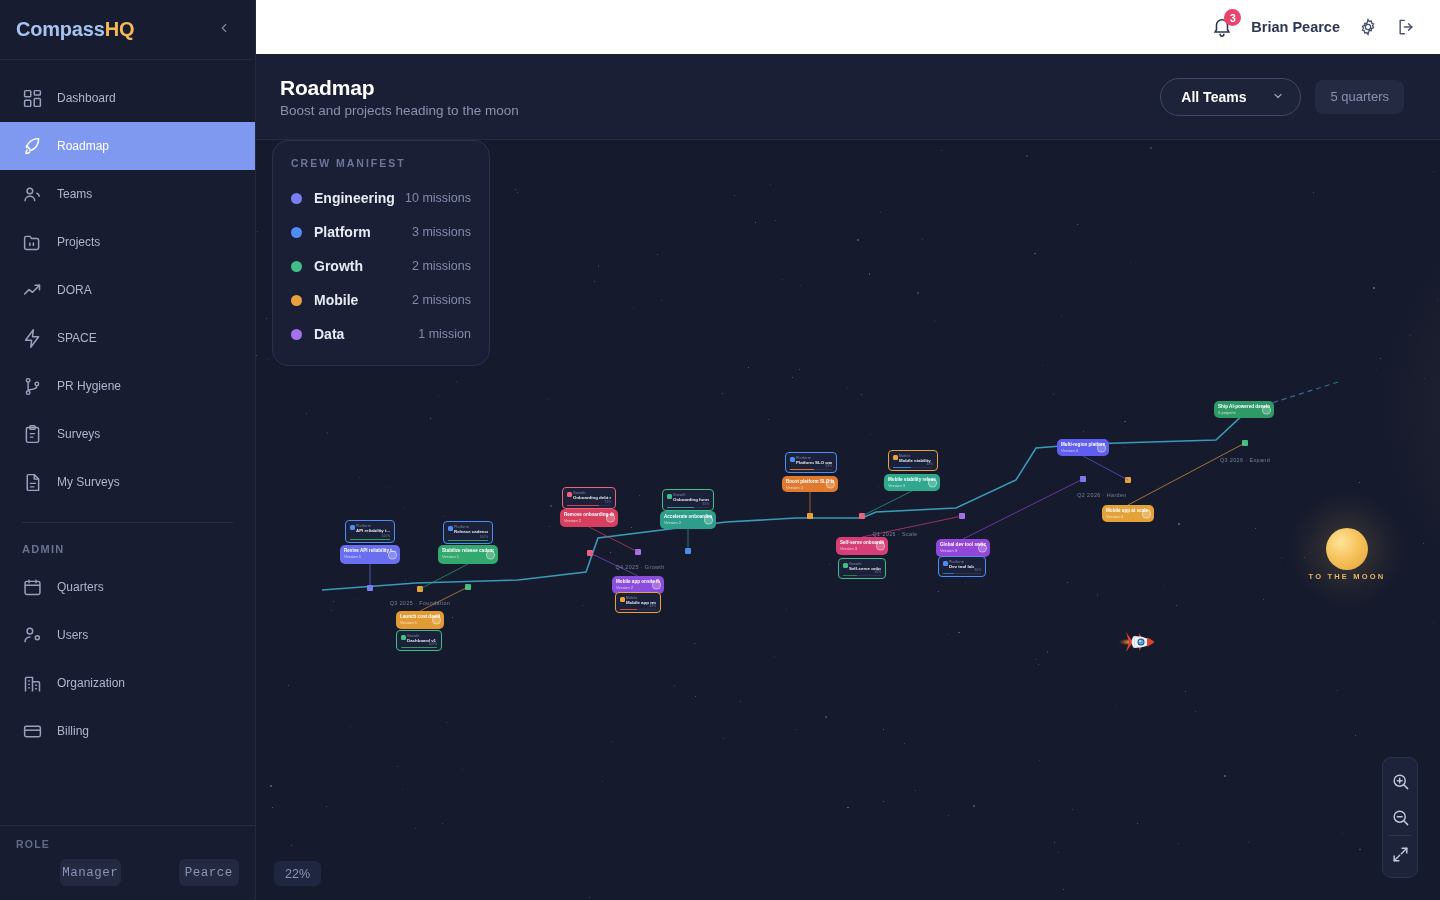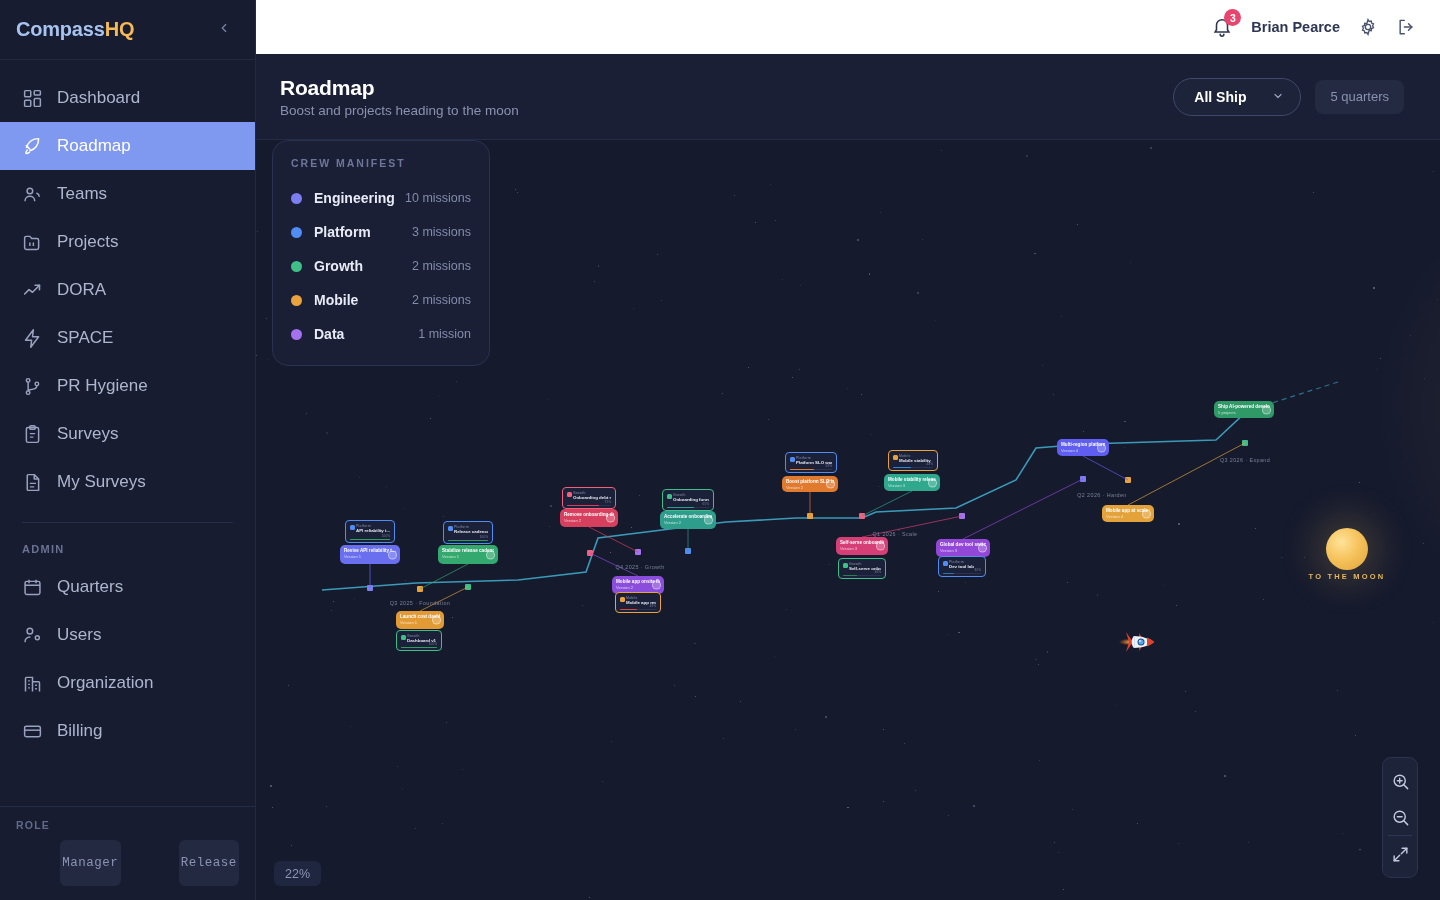--- a/index.html
+++ b/index.html
@@ -34,7 +34,7 @@
   .nav { padding-top: 14px; }
   .nav-item {
     height: 48px; display: flex; align-items: center; gap: 14px;
-    padding: 0 22px; color: #aeb6cf; font-size: 17px;
+    padding: 0 22px; color: #aeb6cf; font-size: 12px;
     cursor: pointer; position: relative;
   }
   .nav-item .ico { width: 21px; height: 21px; display: block; flex: 0 0 21px; color: #98a1bd; }

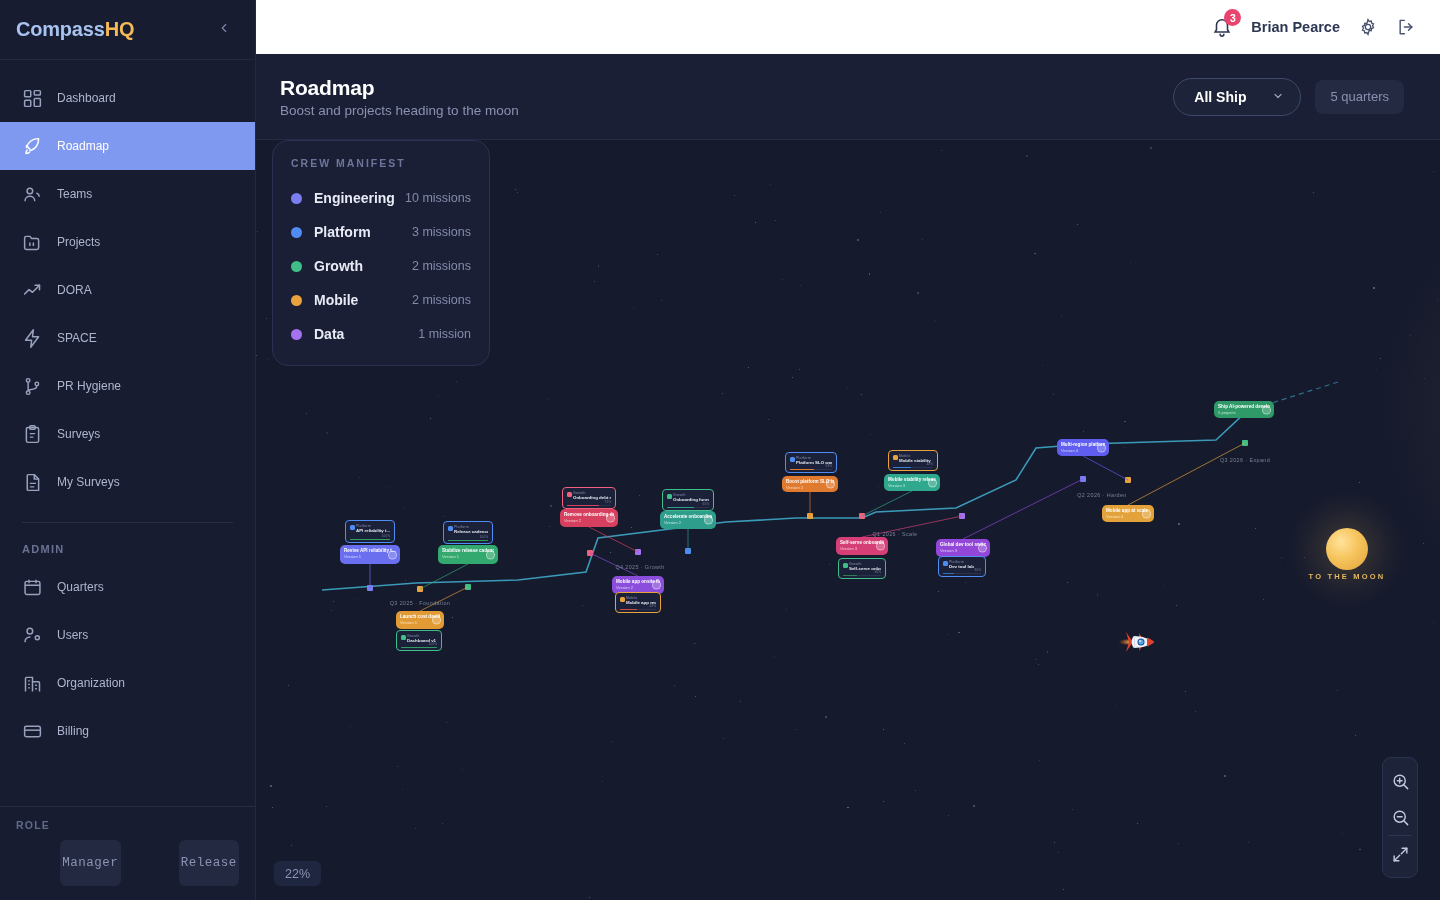--- a/index.html
+++ b/index.html
@@ -346,7 +346,7 @@
       </div>
       <div class="head-right">
         <div class="team-select">
-          <span>All Ship</span>
+          <span>All Teams</span>
           <span class="chev">
             <svg width="12" height="12" viewBox="0 0 24 24" fill="none" stroke="currentColor" stroke-width="2.4" stroke-linecap="round" stroke-linejoin="round">
                 <polyline points="6 9 12 15 18 9"></polyline>

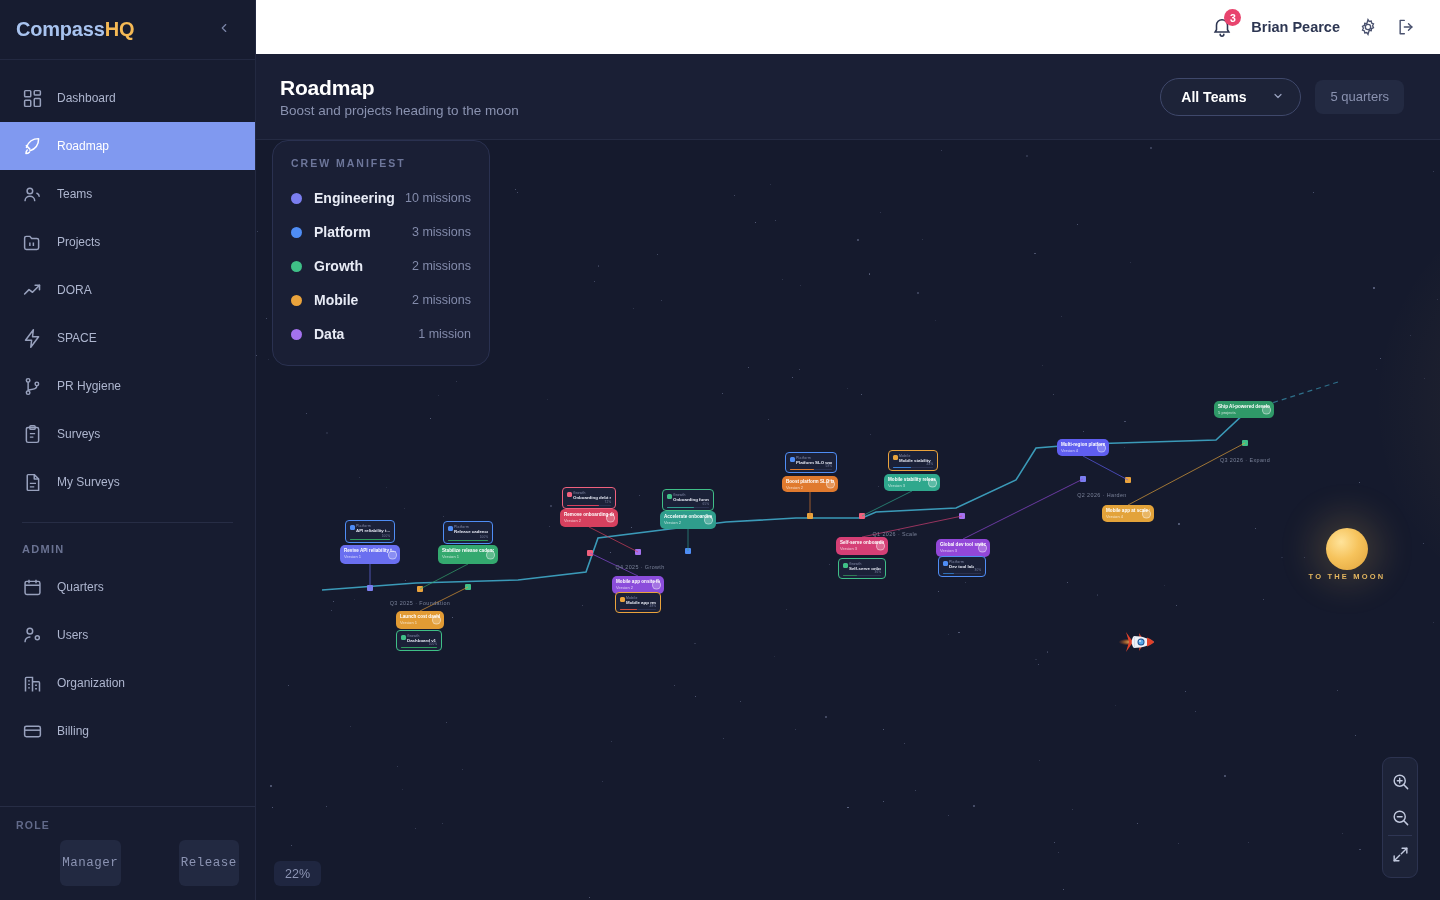--- a/index.html
+++ b/index.html
@@ -54,7 +54,7 @@
   .role-label { font-size: 10.5px; letter-spacing: 1.2px; color: #626a8a; margin-bottom: 9px; font-weight: bold;}
   .role-btns { display: flex; gap: 14px; }
   .role-btn {
-    flex: 1; height: 46px; border-radius: 6px; background: #222941;
+    flex: 1; height: 27px; border-radius: 6px; background: #222941;
     color: #8b93b2; font-size: 12.5px; display: flex; align-items: center;
     justify-content: center; font-family: "Liberation Mono", monospace;
     cursor: pointer; letter-spacing: 0.5px; margin-left: 44px;

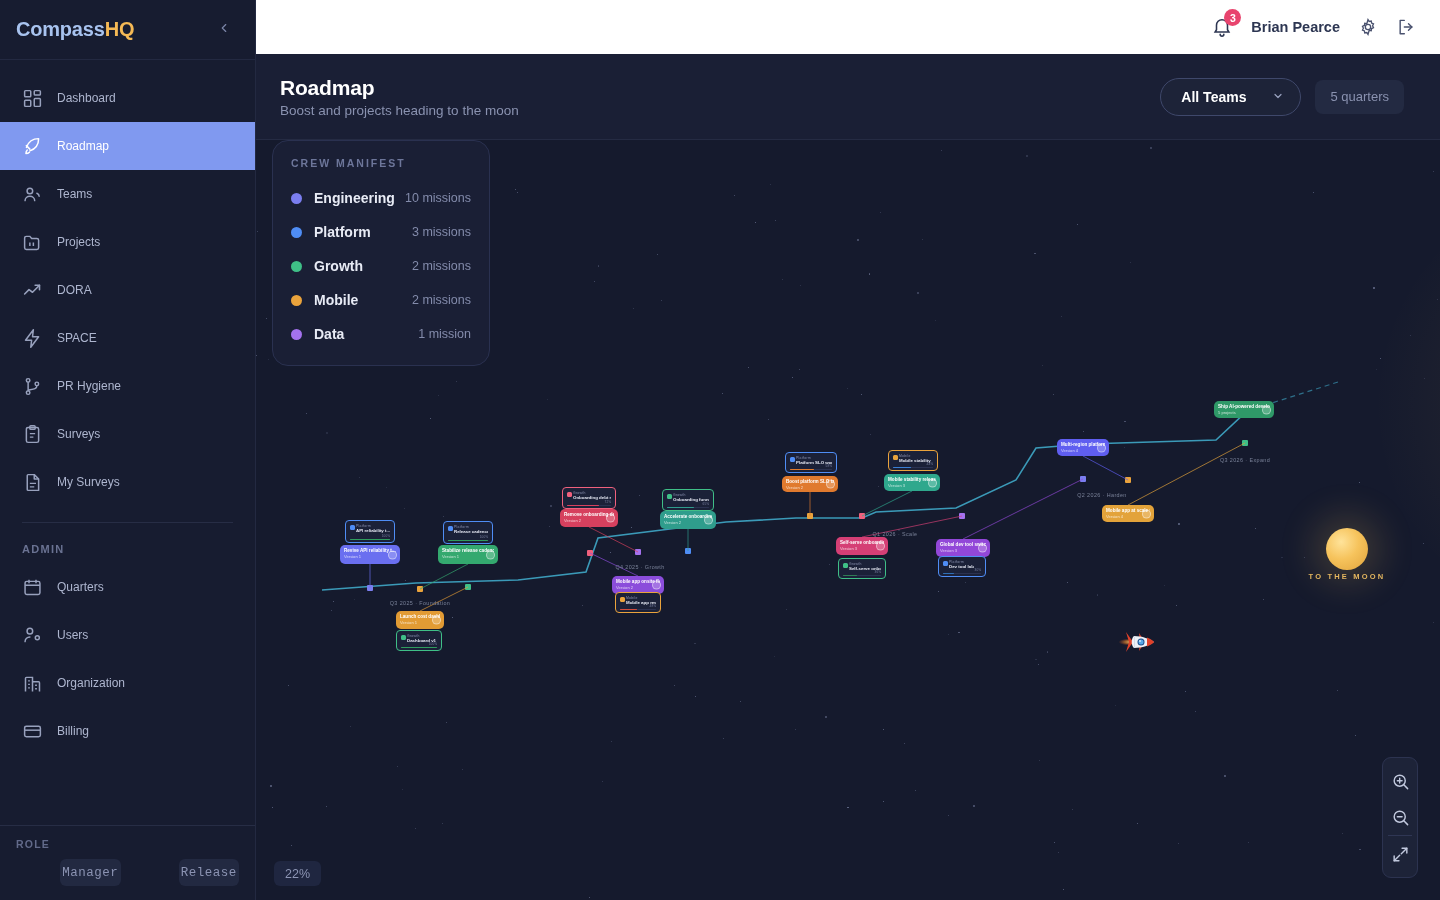--- a/index.html
+++ b/index.html
@@ -312,7 +312,7 @@
       <div class="role-label">ROLE</div>
       <div class="role-btns">
         <div class="role-btn">Manager</div>
-        <div class="role-btn">Release</div>
+        <div class="role-btn">Pearce</div>
       </div>
     </div>
   </aside>

